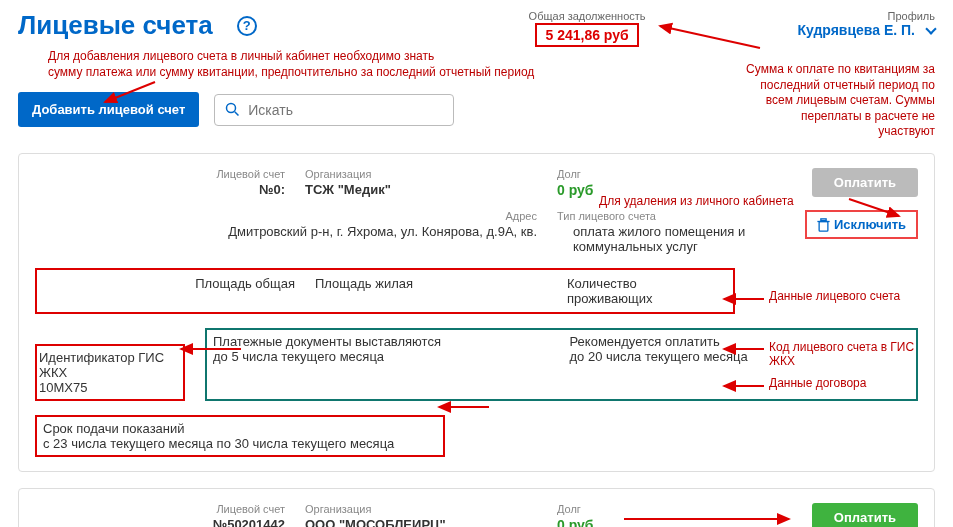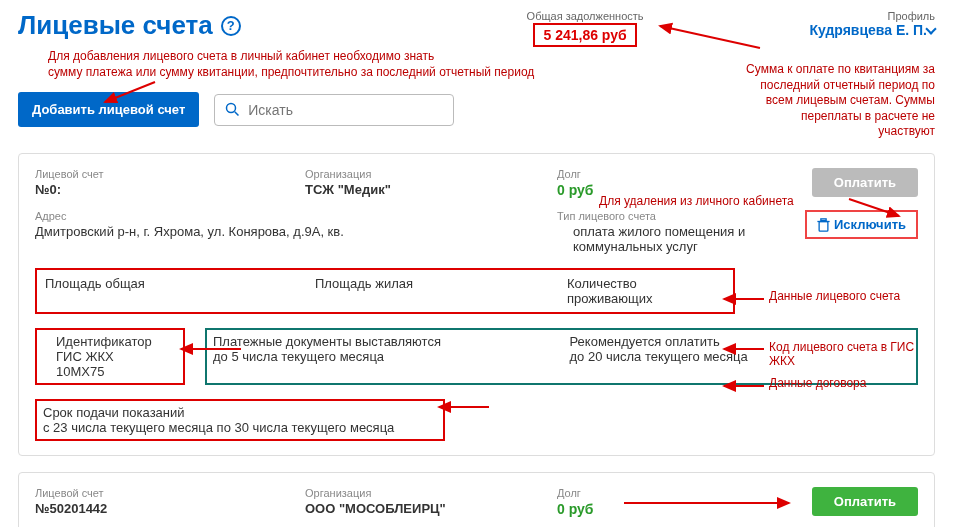--- a/index.html
+++ b/index.html
@@ -5,7 +5,7 @@
     * { box-sizing: border-box; margin: 0; padding: 0; font-family: Arial, sans-serif; }
     body { background: #fff; padding: 10px 18px; width: 953px; }
     .header-row { display: flex; align-items: flex-start; margin-bottom: 4px; }
-    .page-title { color: #0068c8; font-size: 26px; font-weight: bold; display: flex; align-items: center; gap: 8px; }
+    .page-title { color: #0068c8; font-size: 26px; font-weight: bold; display: flex; align-items: center; gap: 24px; }
     .help-icon { display: inline-flex; align-items: center; justify-content: center; width: 20px; height: 20px; border: 2px solid #0068c8; border-radius: 50%; color: #0068c8; font-size: 13px; font-weight: bold; }
     .header-mid { flex: 1; display: flex; flex-direction: column; align-items: center; padding-left: 120px; }
     .debt-label { font-size: 11px; color: #666; }

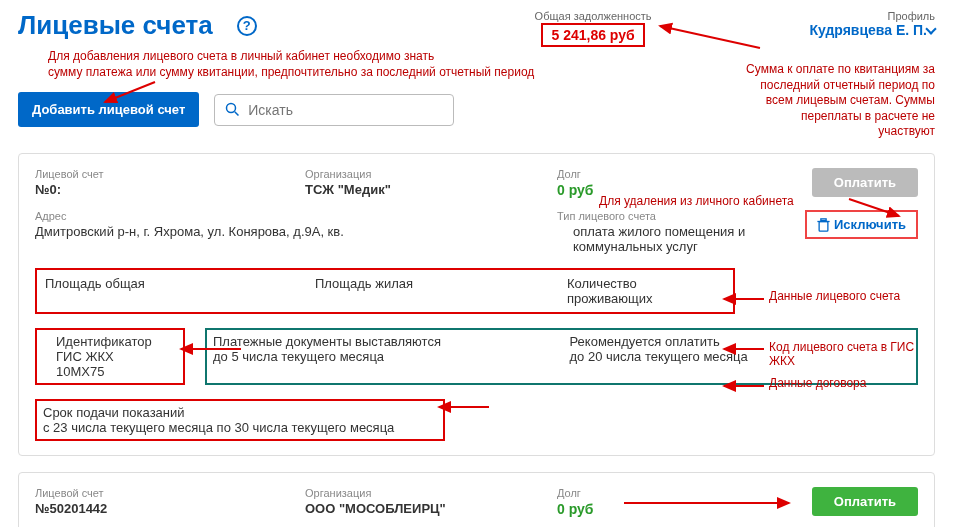--- a/index.html
+++ b/index.html
@@ -12,7 +12,7 @@
     .debt-value { color: #d00; font-weight: bold; font-size: 14px; border: 2px solid #d00; padding: 2px 8px; margin-top: 1px; }
     .profile { text-align: right; }
     .profile-label { font-size: 11px; color: #666; }
-    .profile-name { color: #0068c8; font-weight: bold; font-size: 14px; display: flex; align-items: center; gap: 0; }
+    .profile-name { color: #0068c8; font-weight: bold; font-size: 14px; display: flex; align-items: center; gap: 12px; }
     .chev { border: solid #0068c8; border-width: 0 2px 2px 0; display: inline-block; padding: 3px; transform: rotate(45deg); margin-top: -3px; }
     .hint-red { color: #b00; font-size: 12px; line-height: 1.3; }
     .hint-row1 { margin-left: 155px; margin-top: -2px; }

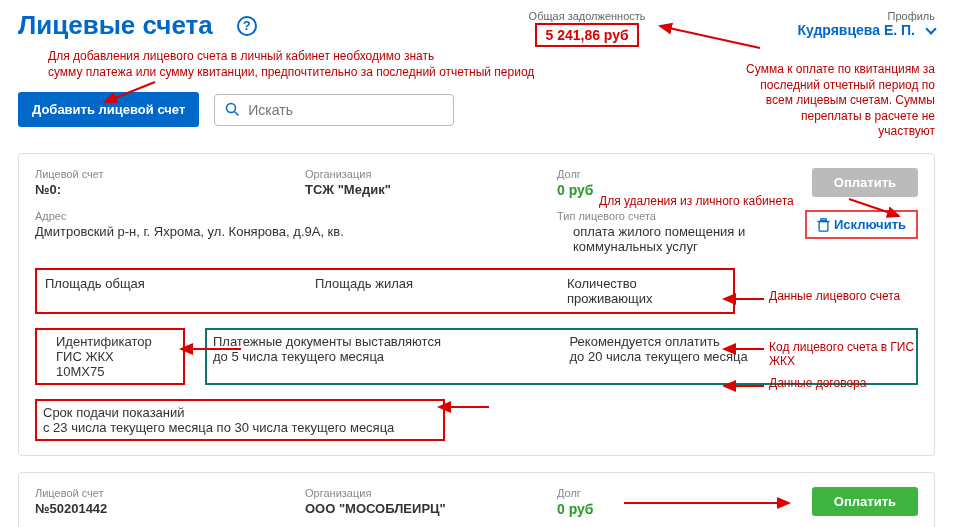--- a/index.html
+++ b/index.html
@@ -24,7 +24,7 @@
     .search-input { border: none; outline: none; font-size: 14px; flex: 1; color: #444; }
     .card { border: 1px solid #ddd; border-radius: 4px; padding: 14px 16px; margin-top: 26px; position: relative; }
     .row { display: flex; gap: 20px; }
-    .col1 { width: 250px; }
+    .col1 { width: 250px; text-align: right; }
     .col2 { width: 232px; }
     .col3 { flex: 1; }
     .col4 { width: 120px; text-align: right; }

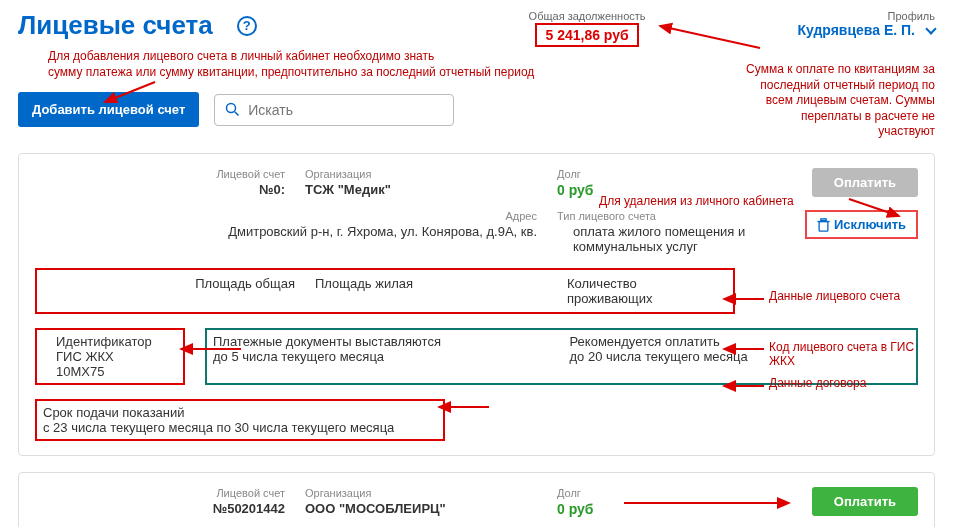--- a/index.html
+++ b/index.html
@@ -42,7 +42,7 @@
     .arrow-svg { position: absolute; pointer-events: none; }
     .addr-row { margin-top: 12px; }
     .gis-row { display: flex; gap: 20px; margin-top: 14px; }
-    .col-gis1 { width: 150px; border: 2px solid #d00; padding: 4px 19px; }
+    .col-gis1 { width: 150px; border: 2px solid #d00; padding: 4px 2px; margin-top: 16px; }
     .col-gis2 { flex: 1; border: 2px solid #0f766e; padding: 4px 6px; display: flex; gap: 16px; }
     .gis-sub { flex: 1; }
     .deadline-box { border: 2px solid #d00; padding: 4px 6px; margin-top: 14px; width: 410px; }

